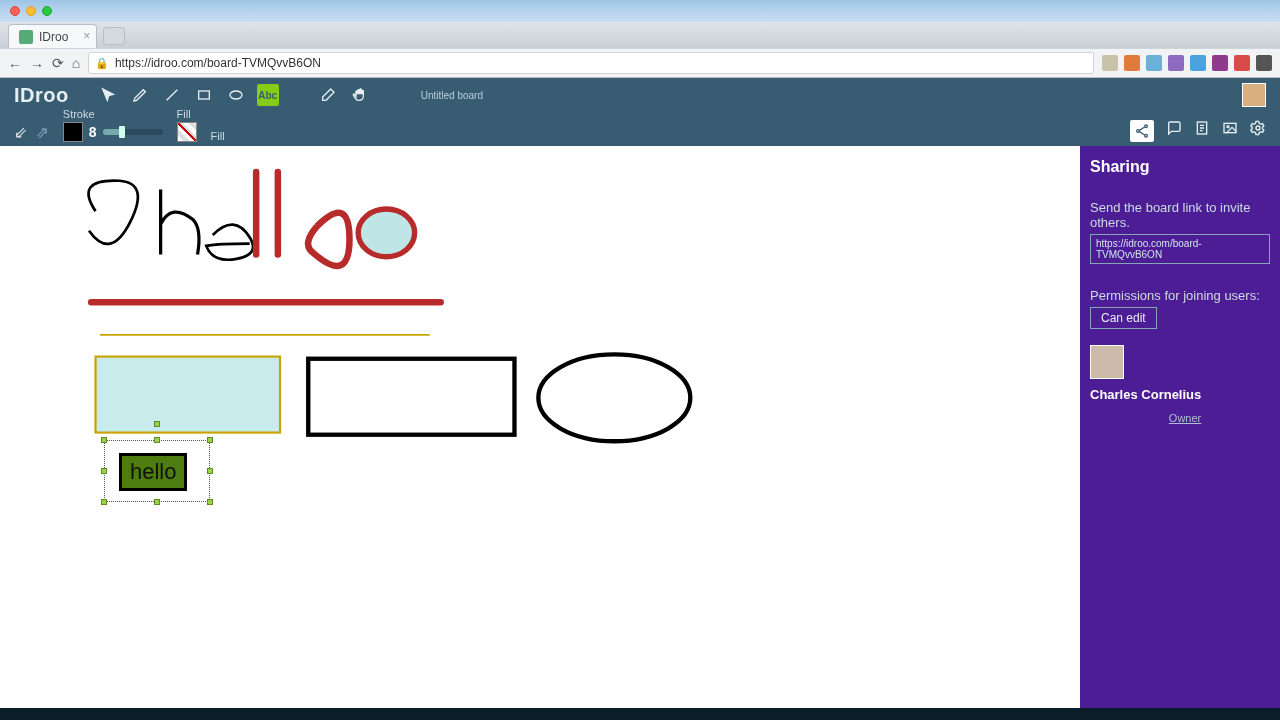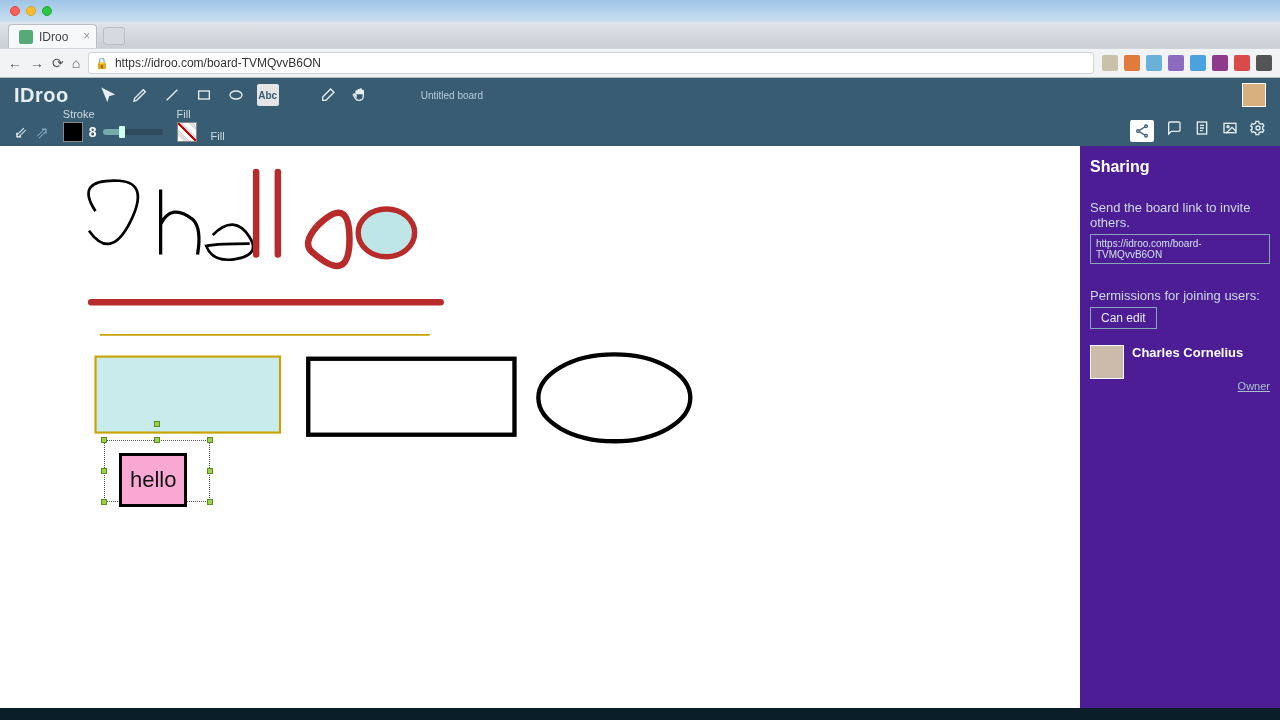--- a/index.html
+++ b/index.html
@@ -32,7 +32,7 @@
   .appbar { height:34px; display:flex; align-items:center; padding:0 14px; gap:10px; color:#e6eef2; }
   .logo { font-size:20px; font-weight:600; letter-spacing:0.5px; margin-right:18px;}
   .tool { width:22px; height:22px; display:flex; align-items:center; justify-content:center; color:#e6eef2; font-size:14px; border-radius:2px; cursor:pointer;}
-  .tool.active { background:#e5e5e5; color:#385d73;}
+  .tool.active { background:#84cc16; color:#385d73;}
   .tool svg{width:16px;height:16px;stroke:currentColor;fill:none;stroke-width:2;}
   .board-title{margin-left:40px;color:#b8ccd8;font-size:10px;}
   .avatar-top{width:24px;height:24px;background:#d8b080;border:1px solid #fff;margin-left:auto;}

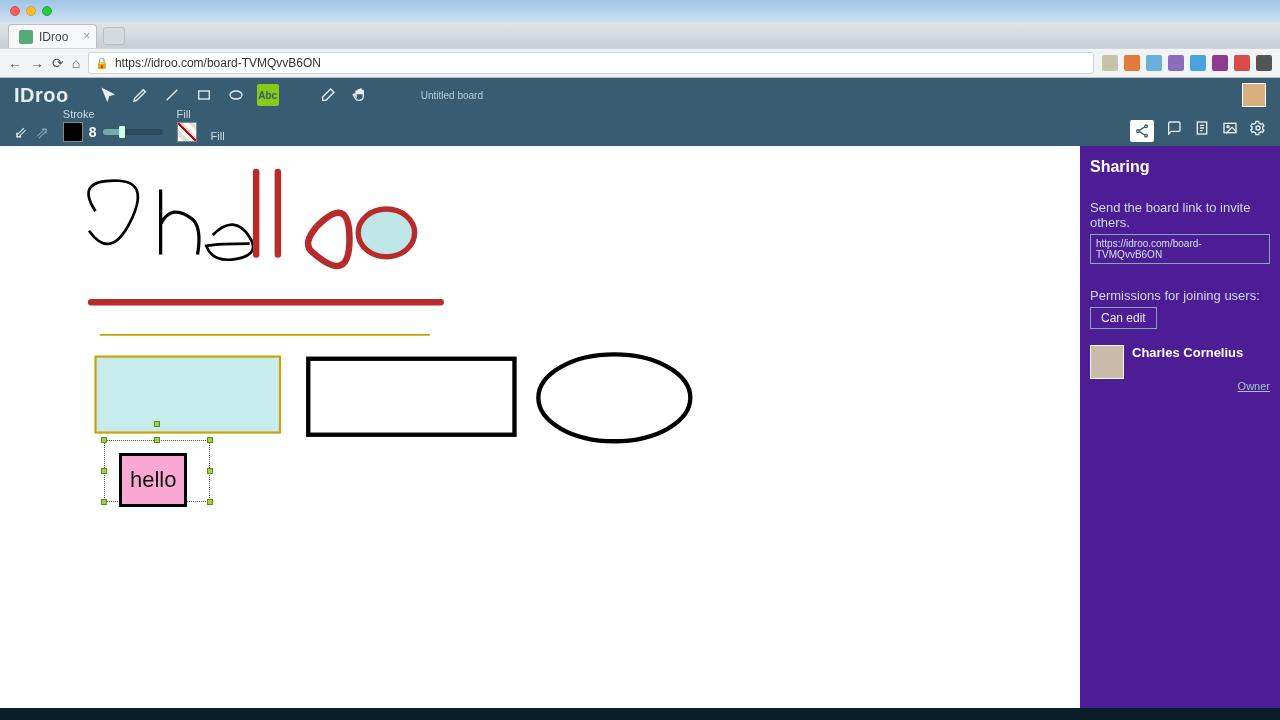--- a/index.html
+++ b/index.html
@@ -62,7 +62,7 @@
   .sidepanel p{font-size:13px;color:#cddae2;margin-bottom:4px;margin-top:24px;}
   .linkbox{border:1px solid #86a6b8;padding:3px 5px;font-size:10px;color:#cfe2ec;margin-bottom:10px;}
   .perm-btn{display:inline-block;border:1px solid #86a6b8;padding:3px 10px;font-size:12px;color:#e6eef2;cursor:pointer;}
-  .user-row{display:flex;gap:8px;margin-top:16px;align-items:flex-start;}
+  .user-row{display:flex;gap:8px;margin-top:16px;align-items:flex-start;flex-direction:column;}
   .user-avatar{width:34px;height:34px;background:#cba;border:1px solid #fff;}
   .user-name{font-size:13px;font-weight:600;color:#fff;}
   .user-role{font-size:11px;color:#a9c1cf;text-align:right;margin-top:20px;text-decoration:underline;}

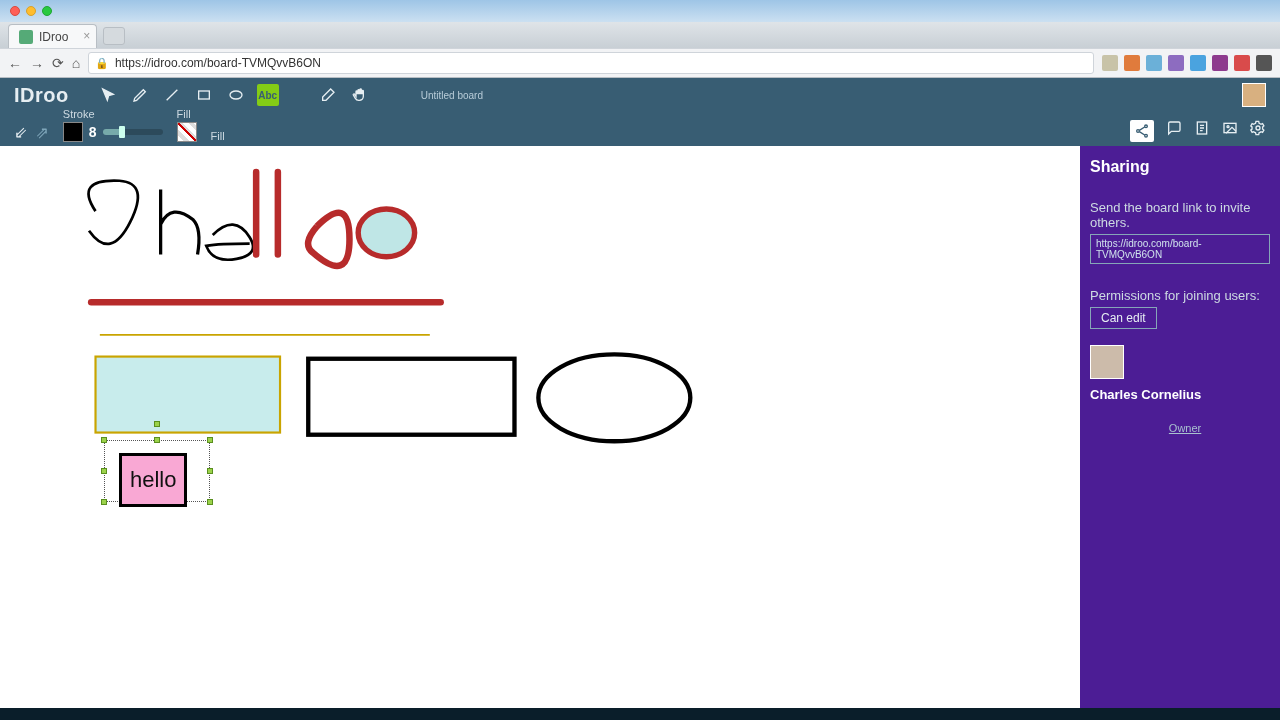--- a/index.html
+++ b/index.html
@@ -65,7 +65,7 @@
   .user-row{display:flex;gap:8px;margin-top:16px;align-items:flex-start;flex-direction:column;}
   .user-avatar{width:34px;height:34px;background:#cba;border:1px solid #fff;}
   .user-name{font-size:13px;font-weight:600;color:#fff;}
-  .user-role{font-size:11px;color:#a9c1cf;text-align:right;margin-top:20px;text-decoration:underline;}
+  .user-role{font-size:11px;color:#a9c1cf;text-align:right;margin-top:10px;text-decoration:underline;}
 
   
   .canvas{position:absolute;inset:0;}

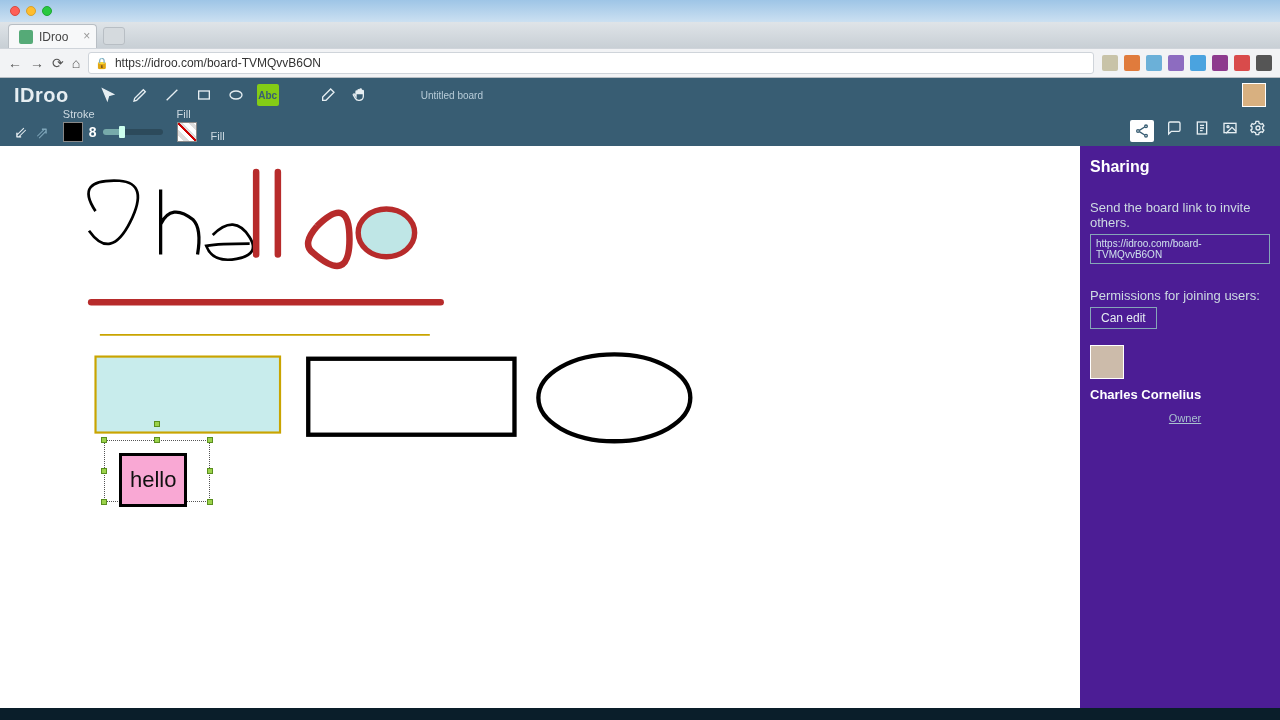--- a/index.html
+++ b/index.html
@@ -71,7 +71,7 @@
   .canvas{position:absolute;inset:0;}
   .sel-box{position:absolute;border:1px dotted #555;}
   .sel-handle{position:absolute;width:6px;height:6px;background:#9bd24a;border:1px solid #5a8f1f;}
-  .textcell{position:absolute;border:3px solid #000;background:#f9a8d4;padding:11px 8px;font-size:22px;color:#111;}
+  .textcell{position:absolute;border:3px solid #000;background:#4d7c0f;padding:3px 8px;font-size:22px;color:#111;}
 
   .bottom-bar{position:absolute;left:0;right:0;bottom:0;height:12px;background:#0a1e2a;}
 </style>

